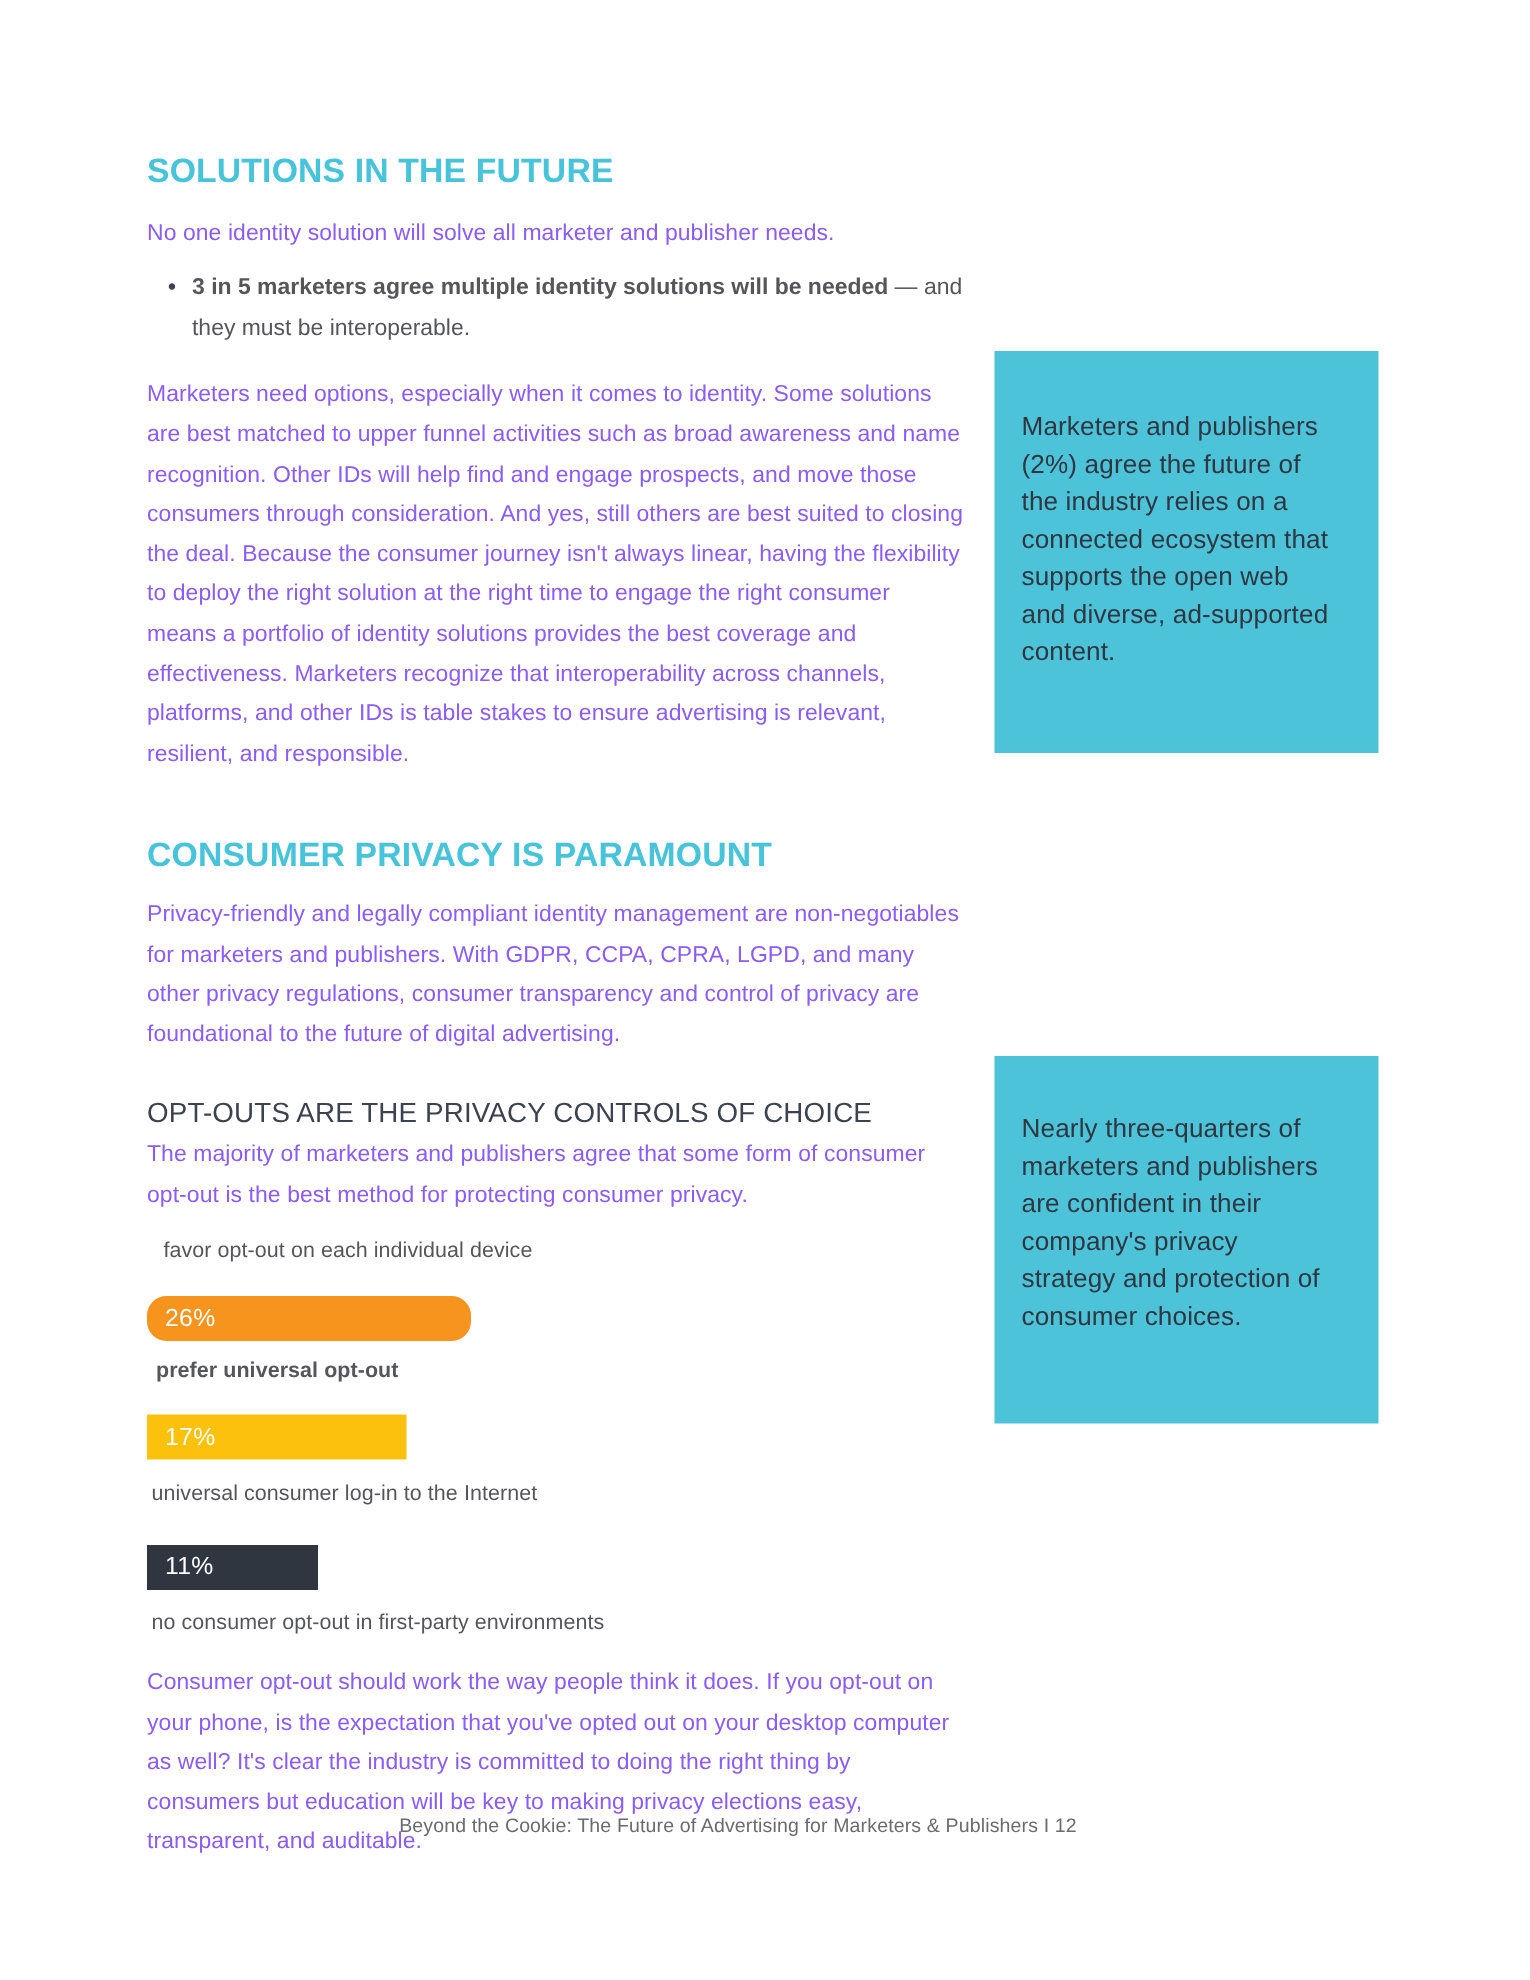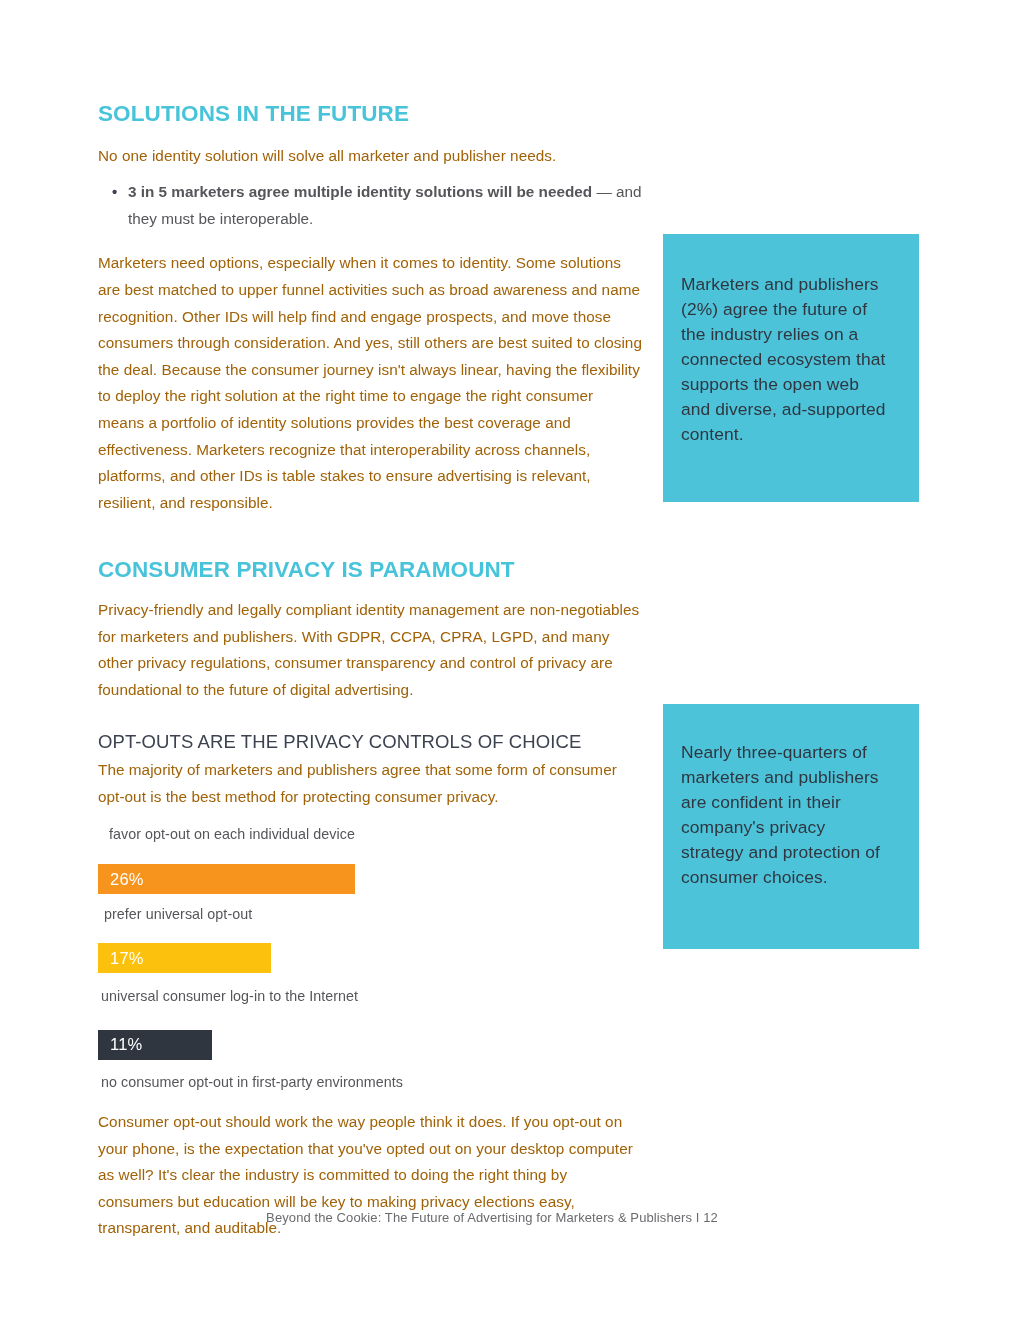--- a/index.html
+++ b/index.html
@@ -63,7 +63,7 @@
   p.body-text {
     font-size: 15.3px;
     line-height: 1.74;
-    color: #a16207;
+    color: #8b5cf6;
     margin: 0 0 10px 0;
     letter-spacing: 0.05px;
   }

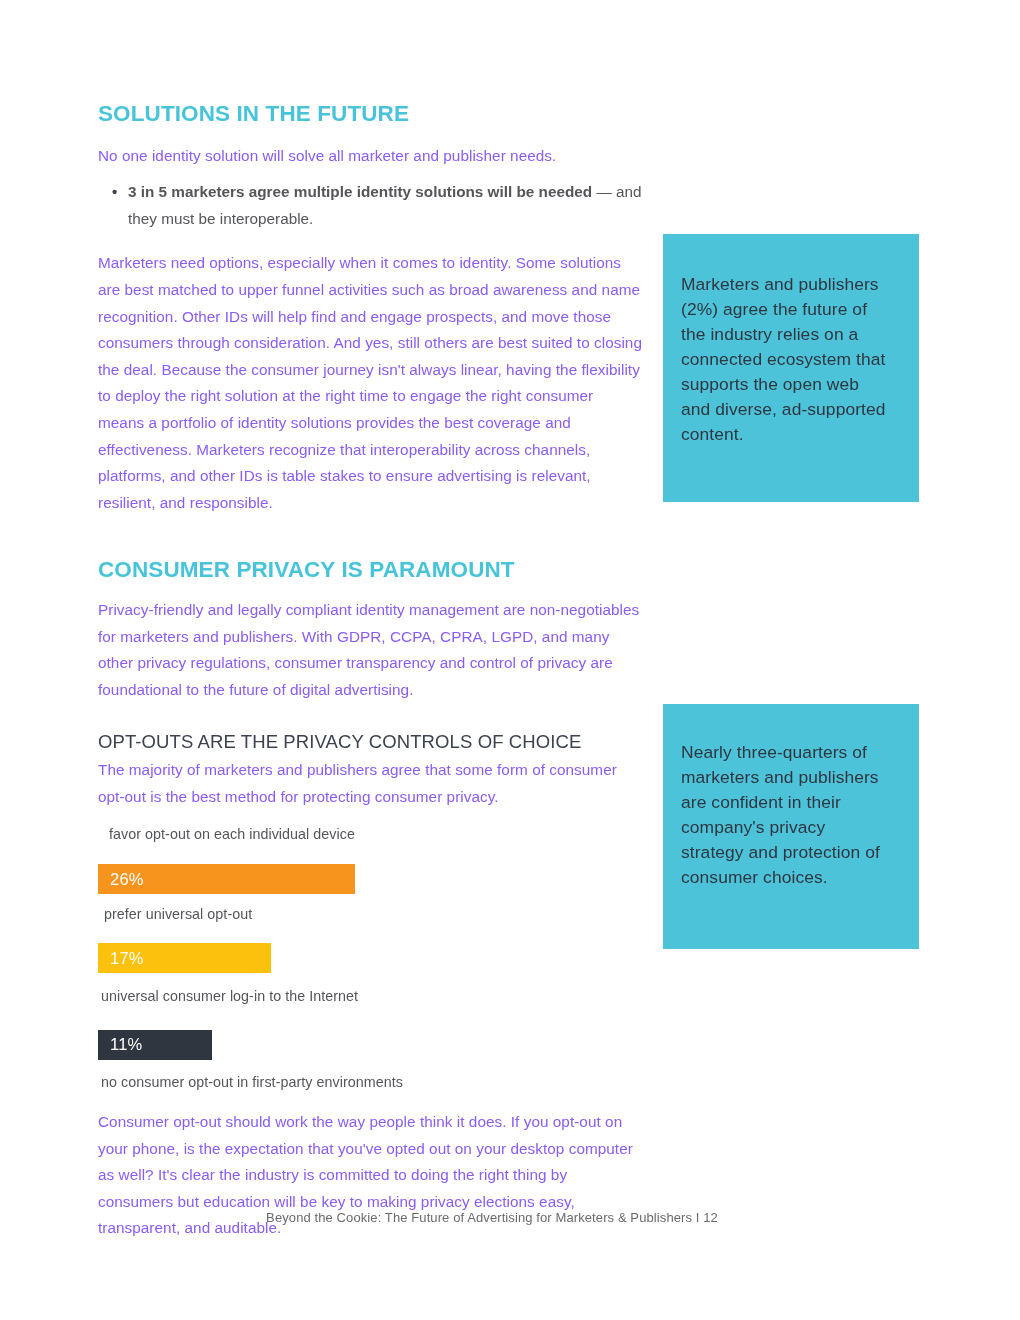--- a/index.html
+++ b/index.html
@@ -208,7 +208,7 @@
       </div>
 
       <div class="chart-row row-2">
-        <div class="bar" style="width:257px;background:#f7941e;">
+        <div class="bar" style="width:216px;background:#f7941e;border-radius:13px;">
           <span class="bar-value">26%</span>
         </div>
         <div class="bar-label">prefer universal opt-out</div>

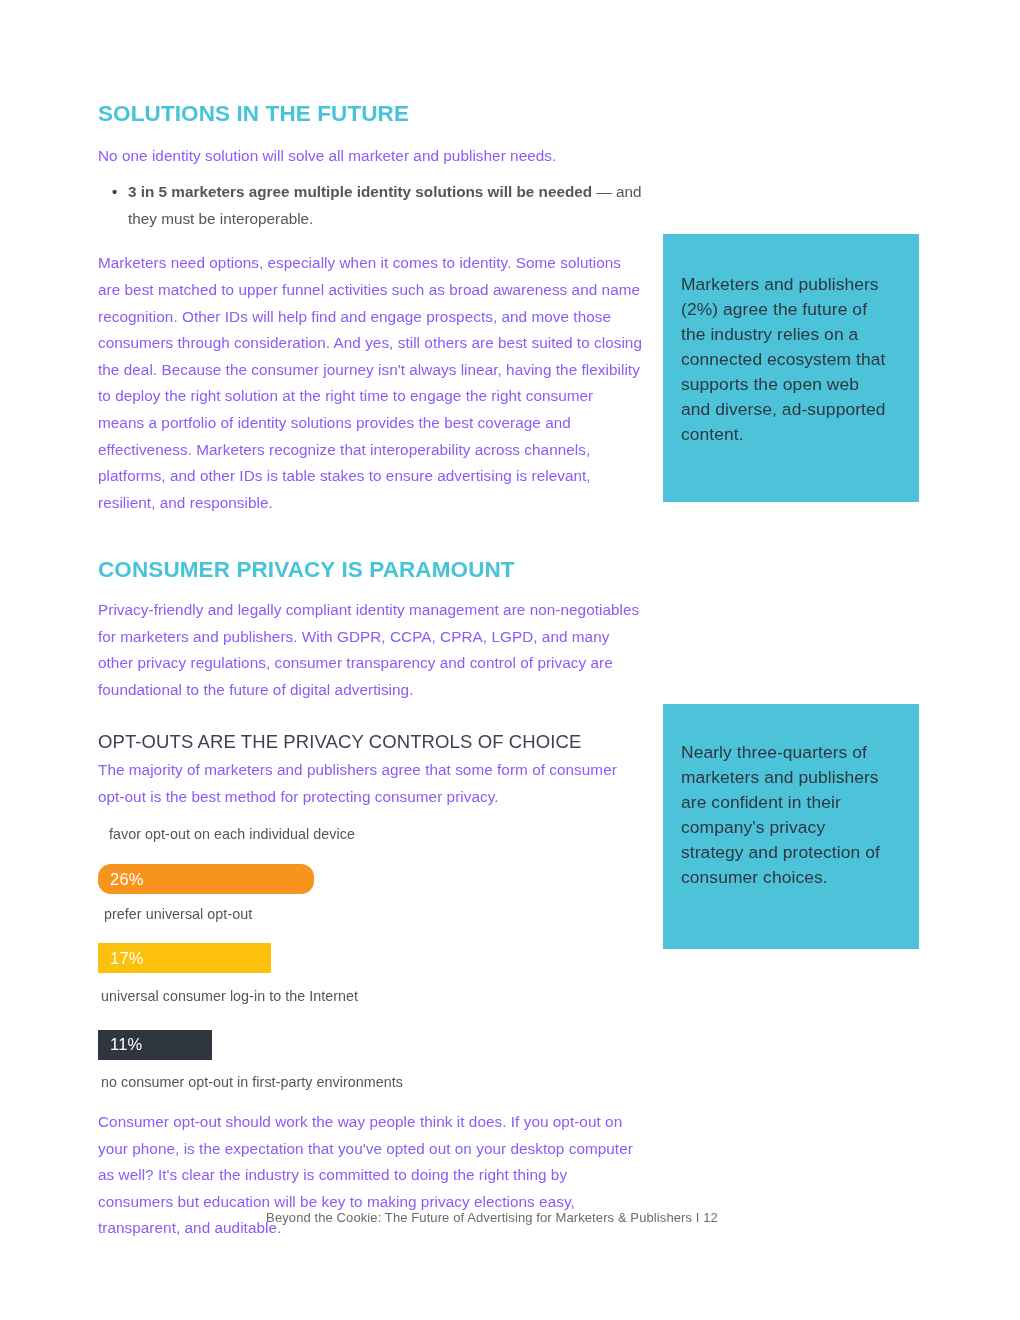--- a/index.html
+++ b/index.html
@@ -148,7 +148,7 @@
     letter-spacing: 0.05px;
   }
   .row-1 .bar-label { margin: 12px 0 23px 11px; }
-  .row-2 .bar-label { margin: 13px 0 22px 6px; }
+  .row-2 .bar-label { margin: 13px 0 22px 6px; font-weight: bold; }
   .row-3 .bar-label { margin: 16px 0 26px 3px; }
   .row-4 .bar-label { margin: 15px 0 0 3px; }
 

